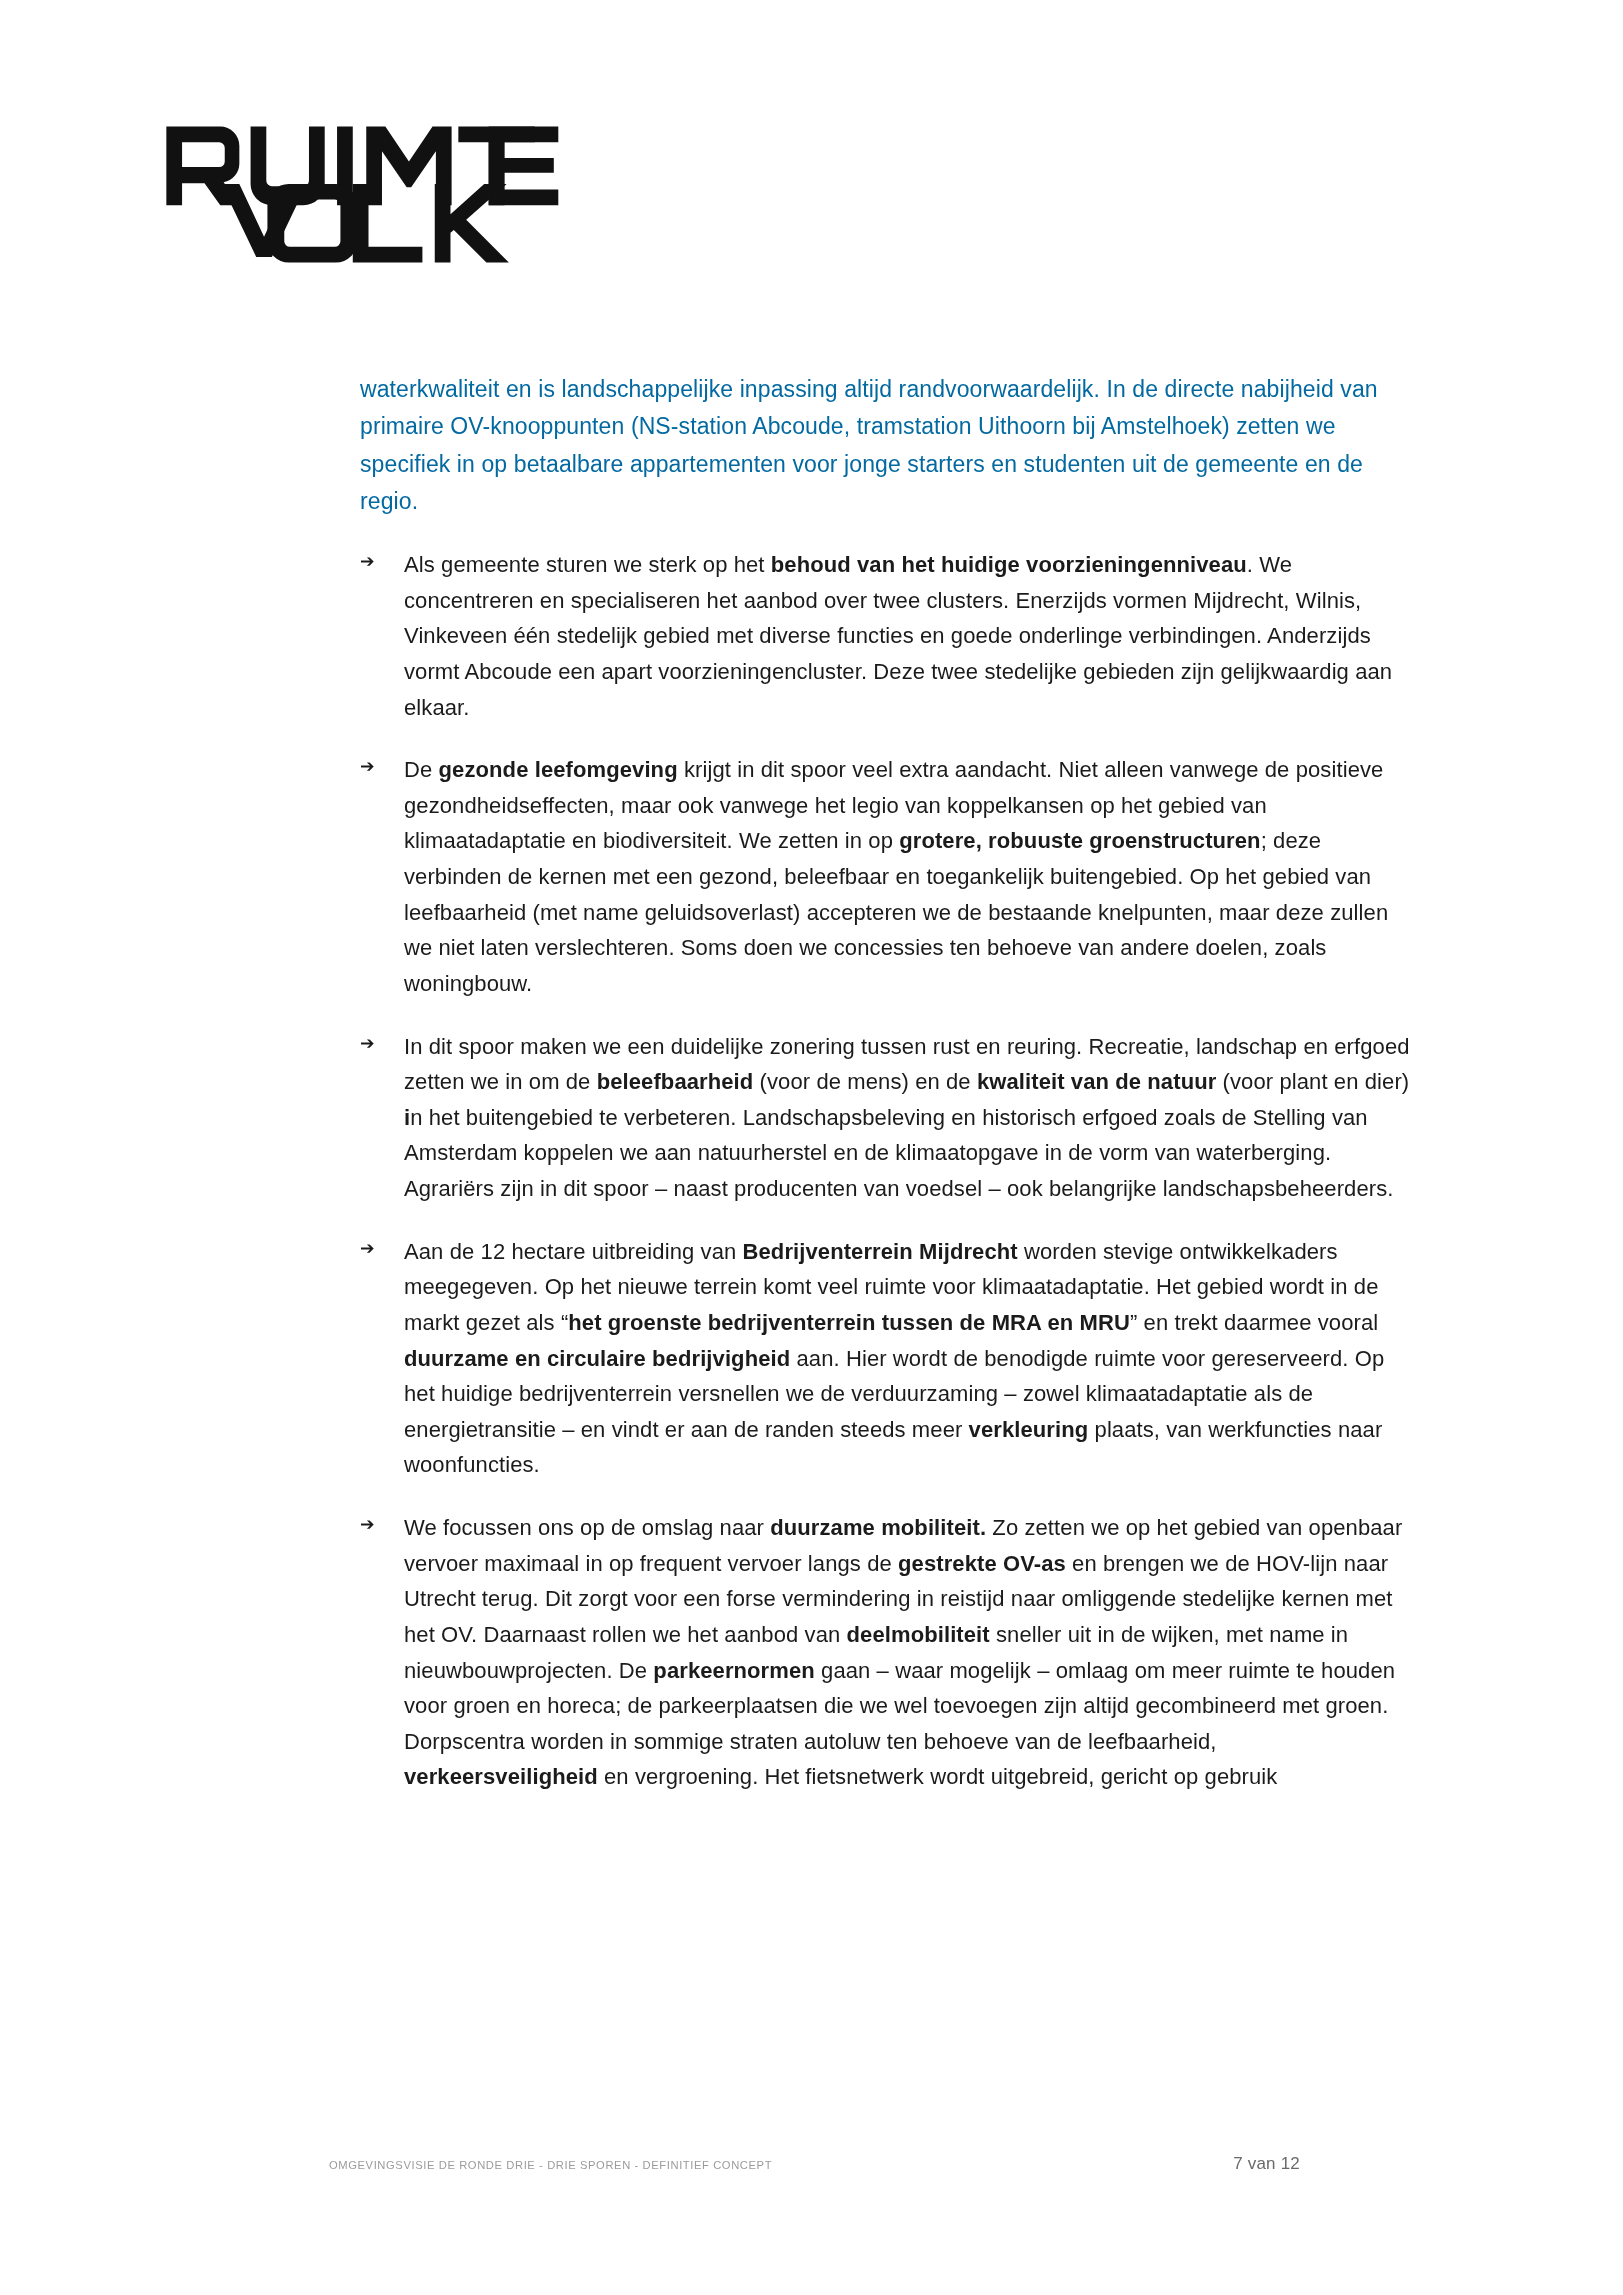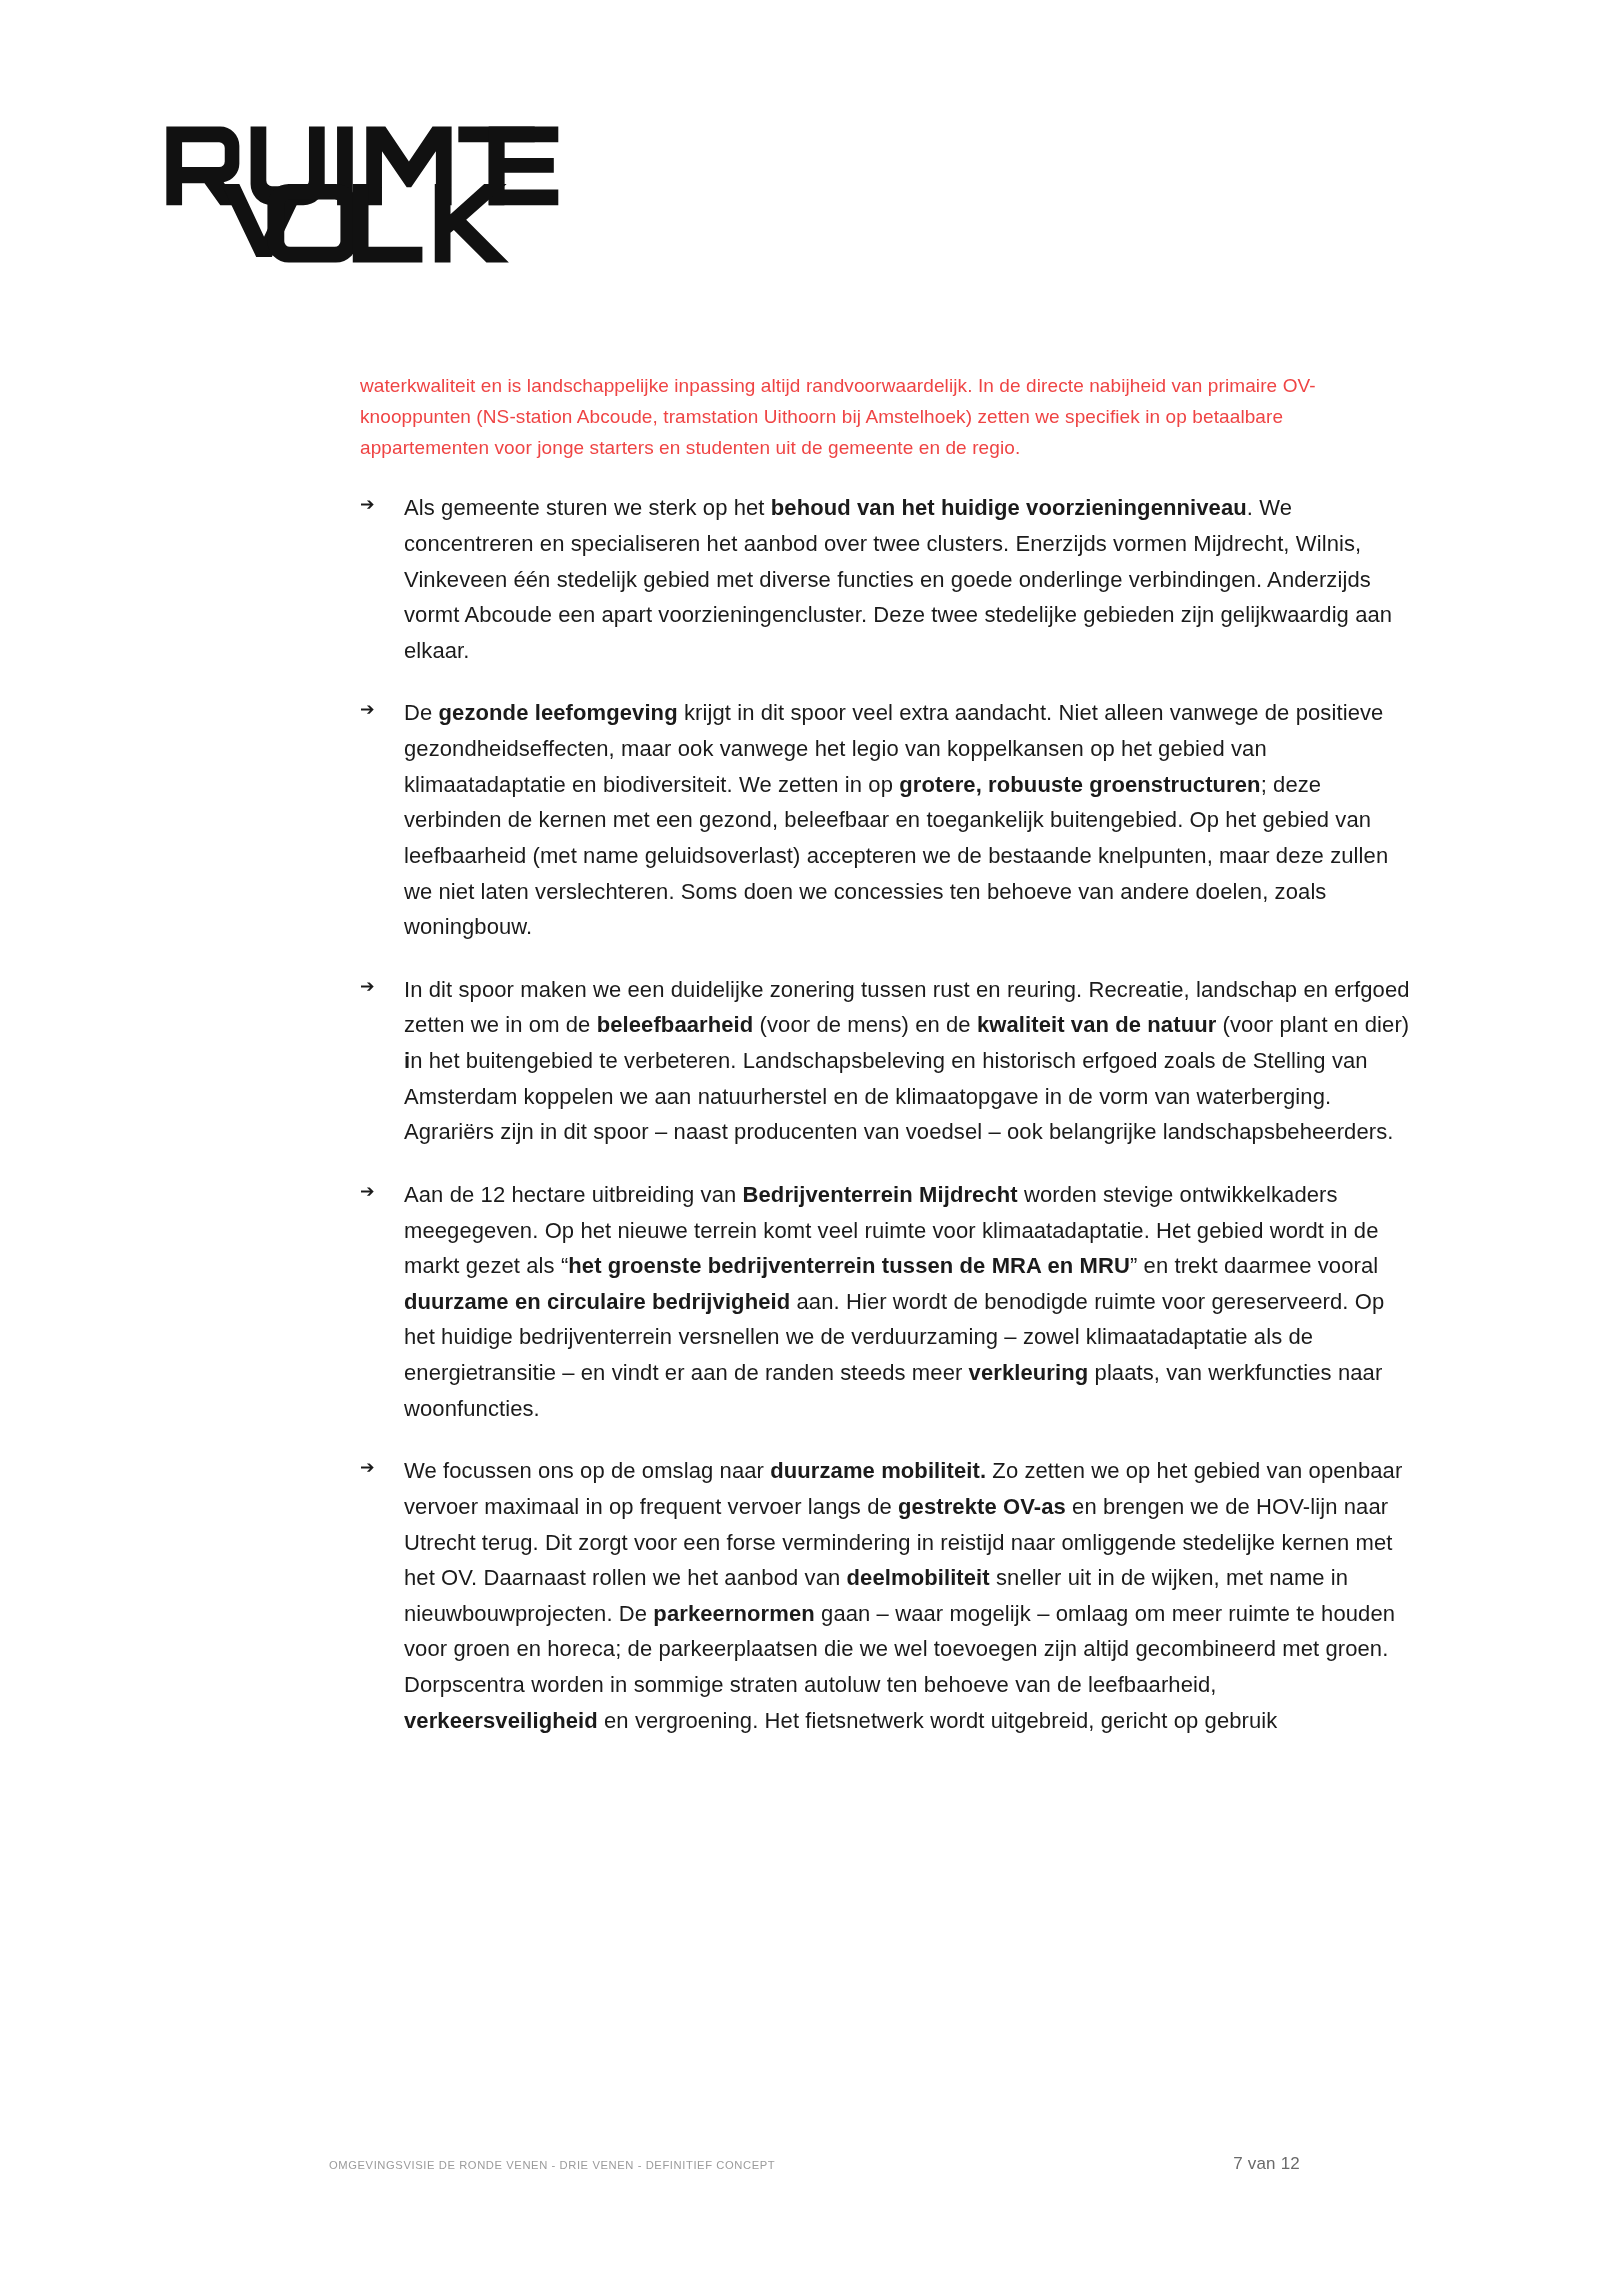--- a/index.html
+++ b/index.html
@@ -41,9 +41,9 @@
   }
   p.para {
     margin: 0 0 27px 0;
-    font-size: 19px;
+    font-size: 23px;
     line-height: 1.62;
-    color: #ef4444;
+    color: #0369a1;
     letter-spacing: 0.1px;
   }
   .bullet-row {

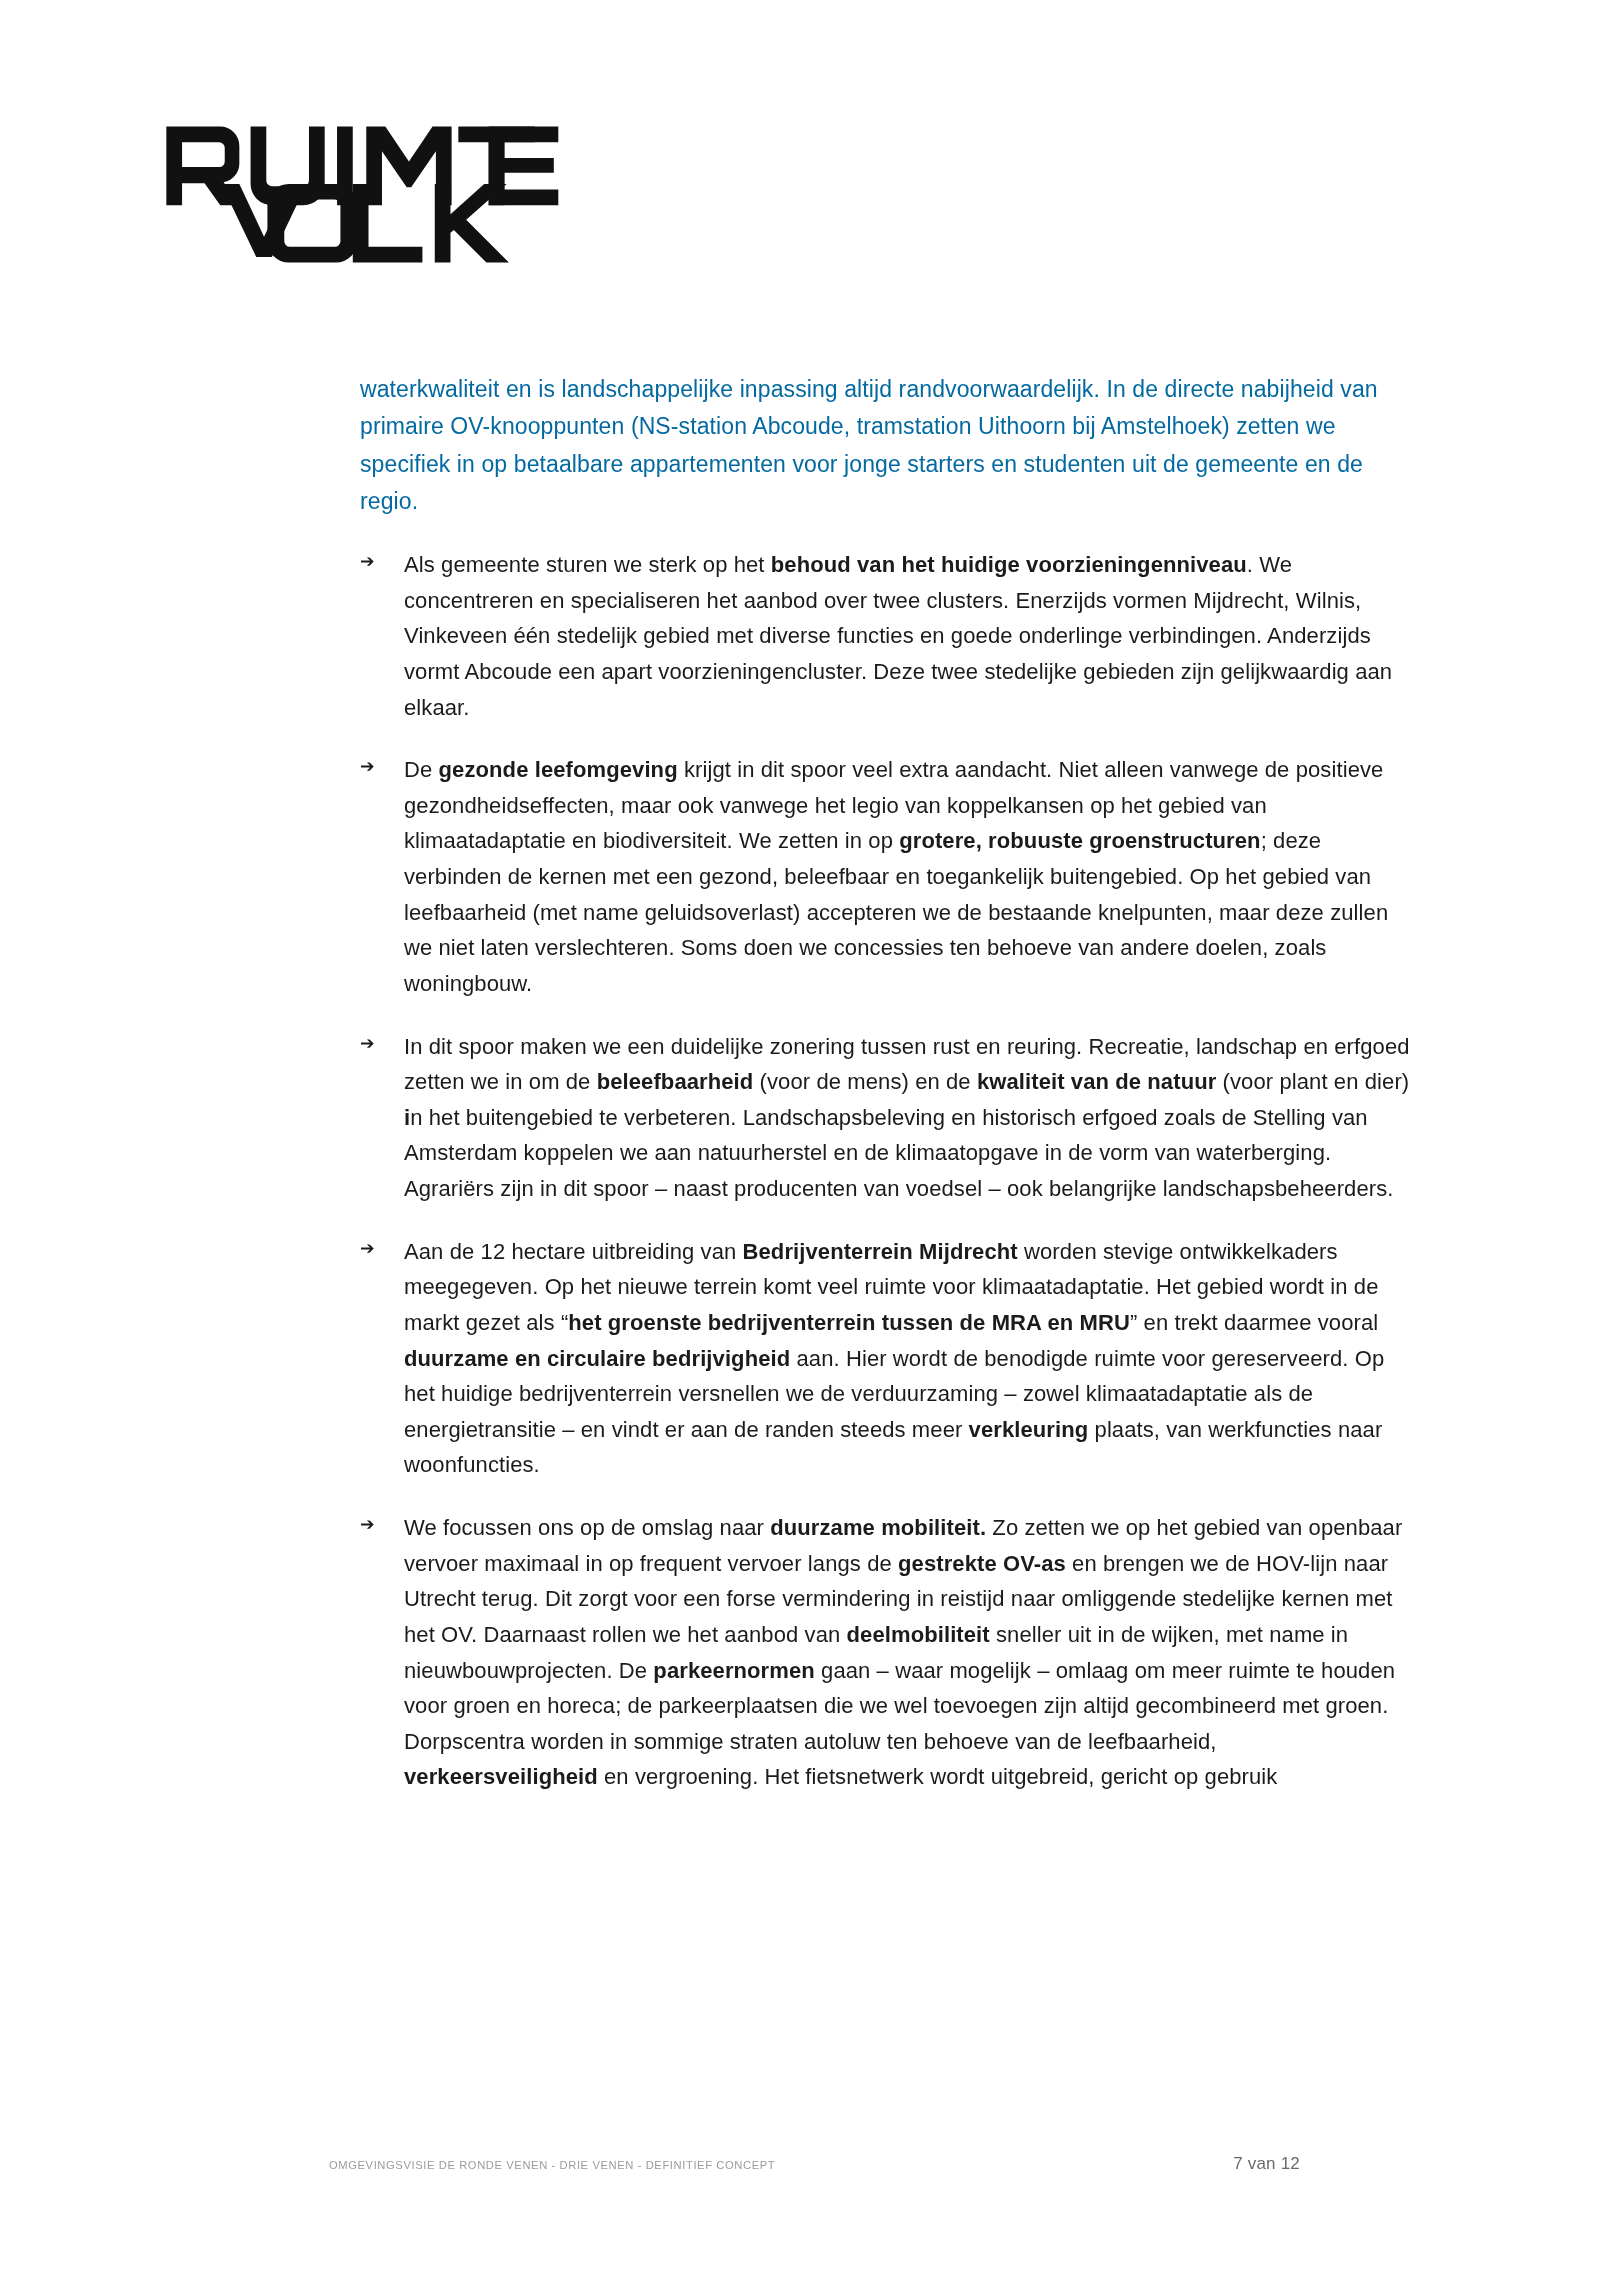--- a/index.html
+++ b/index.html
@@ -142,7 +142,7 @@
   </div>
 
   <div class="footer">
-    <div class="left">OMGEVINGSVISIE DE RONDE VENEN - DRIE VENEN - DEFINITIEF CONCEPT</div>
+    <div class="left">OMGEVINGSVISIE DE RONDE DRIE - DRIE SPOREN - DEFINITIEF CONCEPT</div>
     <div class="right">7 van 12</div>
   </div>
 

